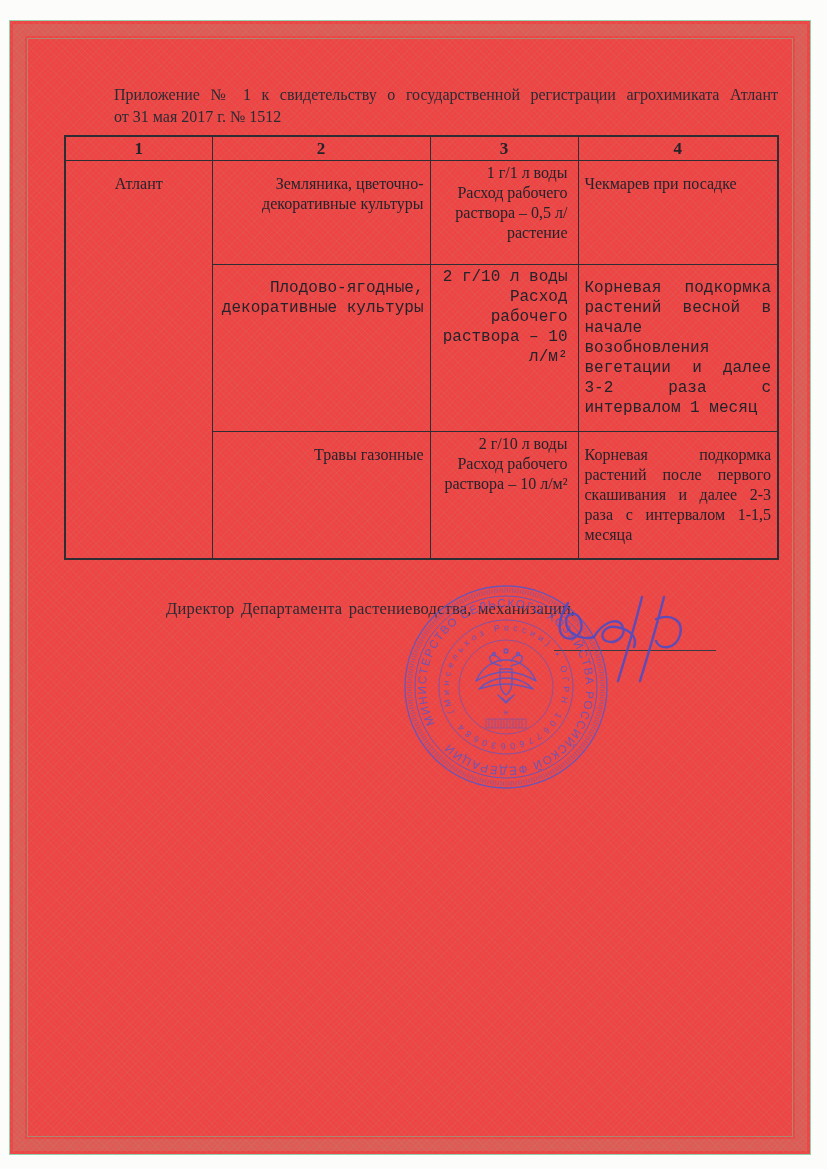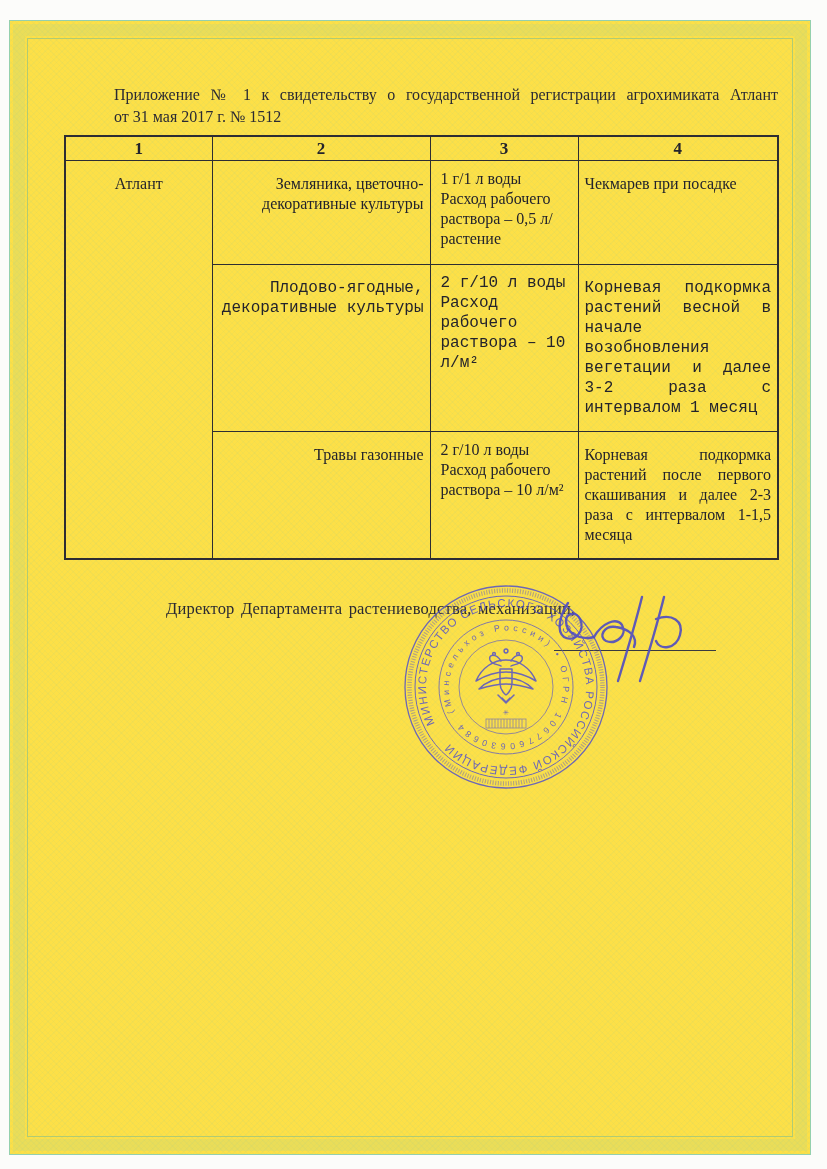--- a/index.html
+++ b/index.html
@@ -10,7 +10,7 @@
   }
   .paper{
     position:absolute;left:9px;top:20px;width:800px;height:1133px;
-    background-color:#fde047;
+    background-color:#ef4444;
     border:1px solid #94d0ad;
   }
   .paper .texture{

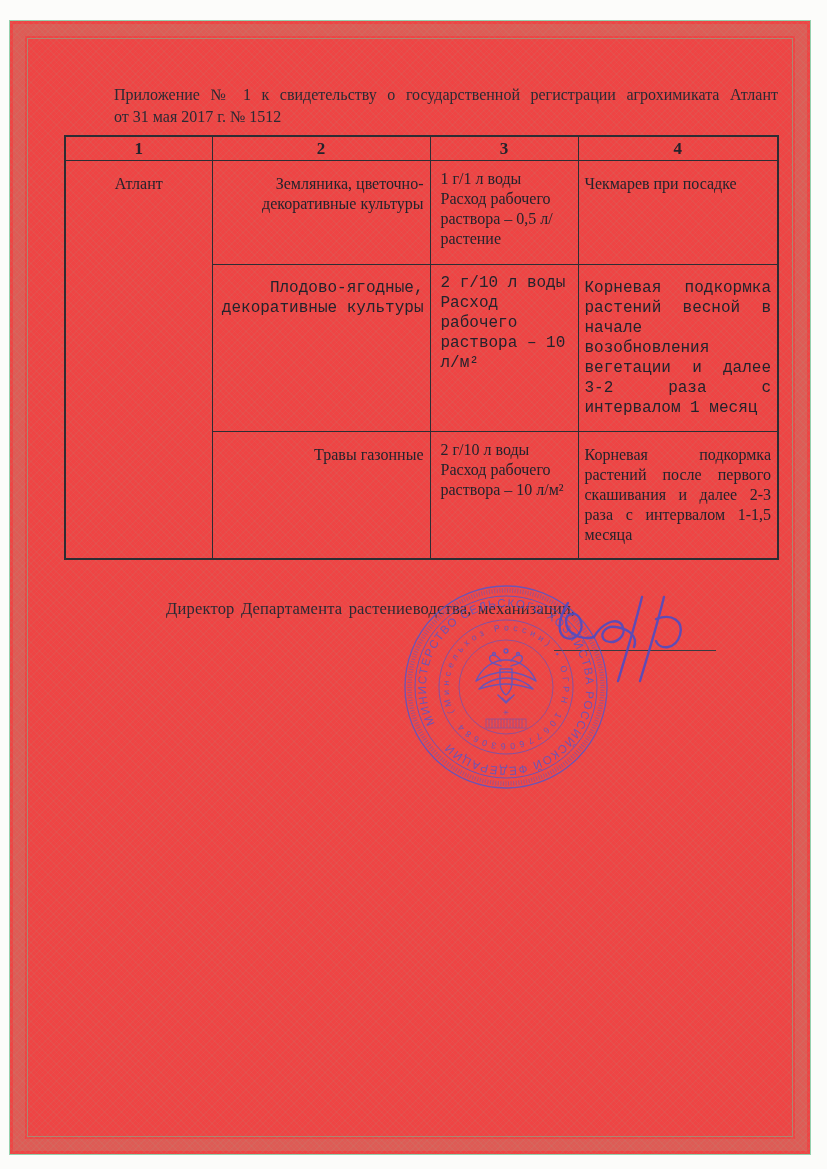--- a/index.html
+++ b/index.html
@@ -44,7 +44,7 @@
   tr.r1{height:104px;} tr.r2{height:122px;font-family:Liberation Mono, monospace;} tr.r3{height:121px;border-radius:16px;}
   .cell-product{text-align:center;padding-top:3px;}
   .cell-culture{text-align:right;}
-  .cell-dosage{text-align:left;padding:8px 10px !important;}
+  .cell-dosage{text-align:right;padding:2px 10px !important;}
   .cell-app{text-align:justify;}
   .sig{
     position:absolute;left:156px;top:576px;width:590px;

